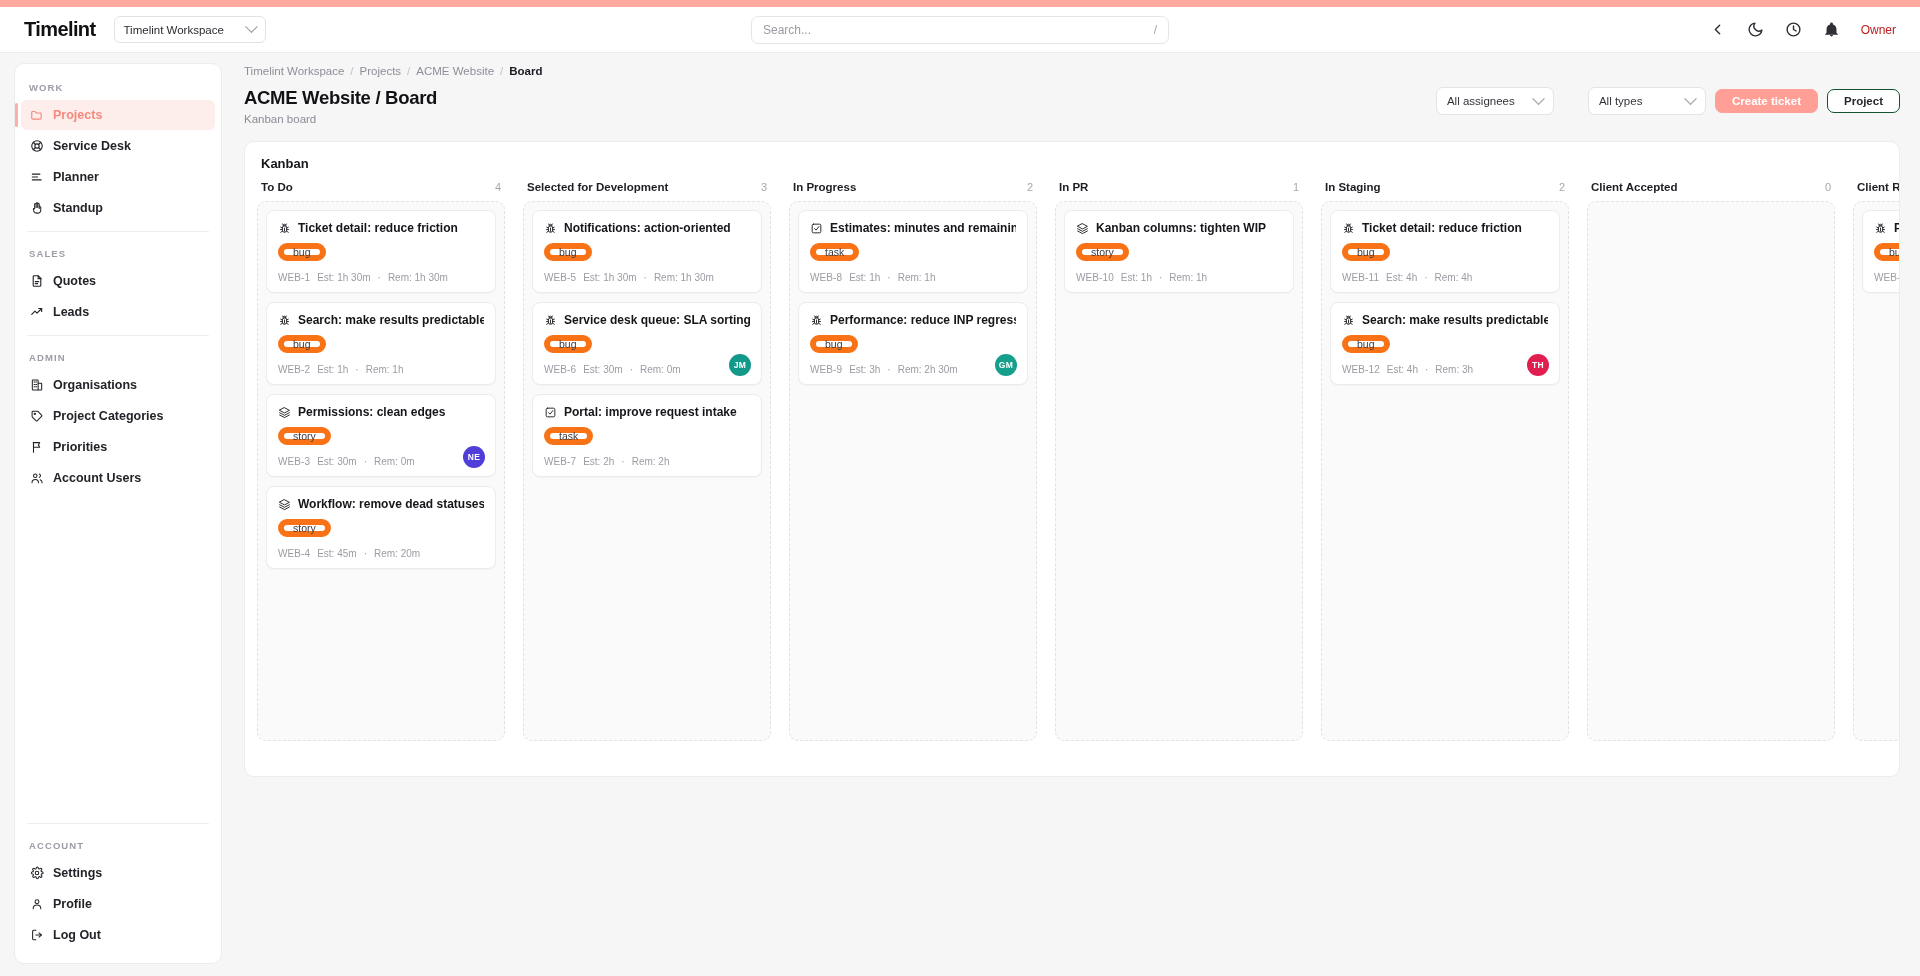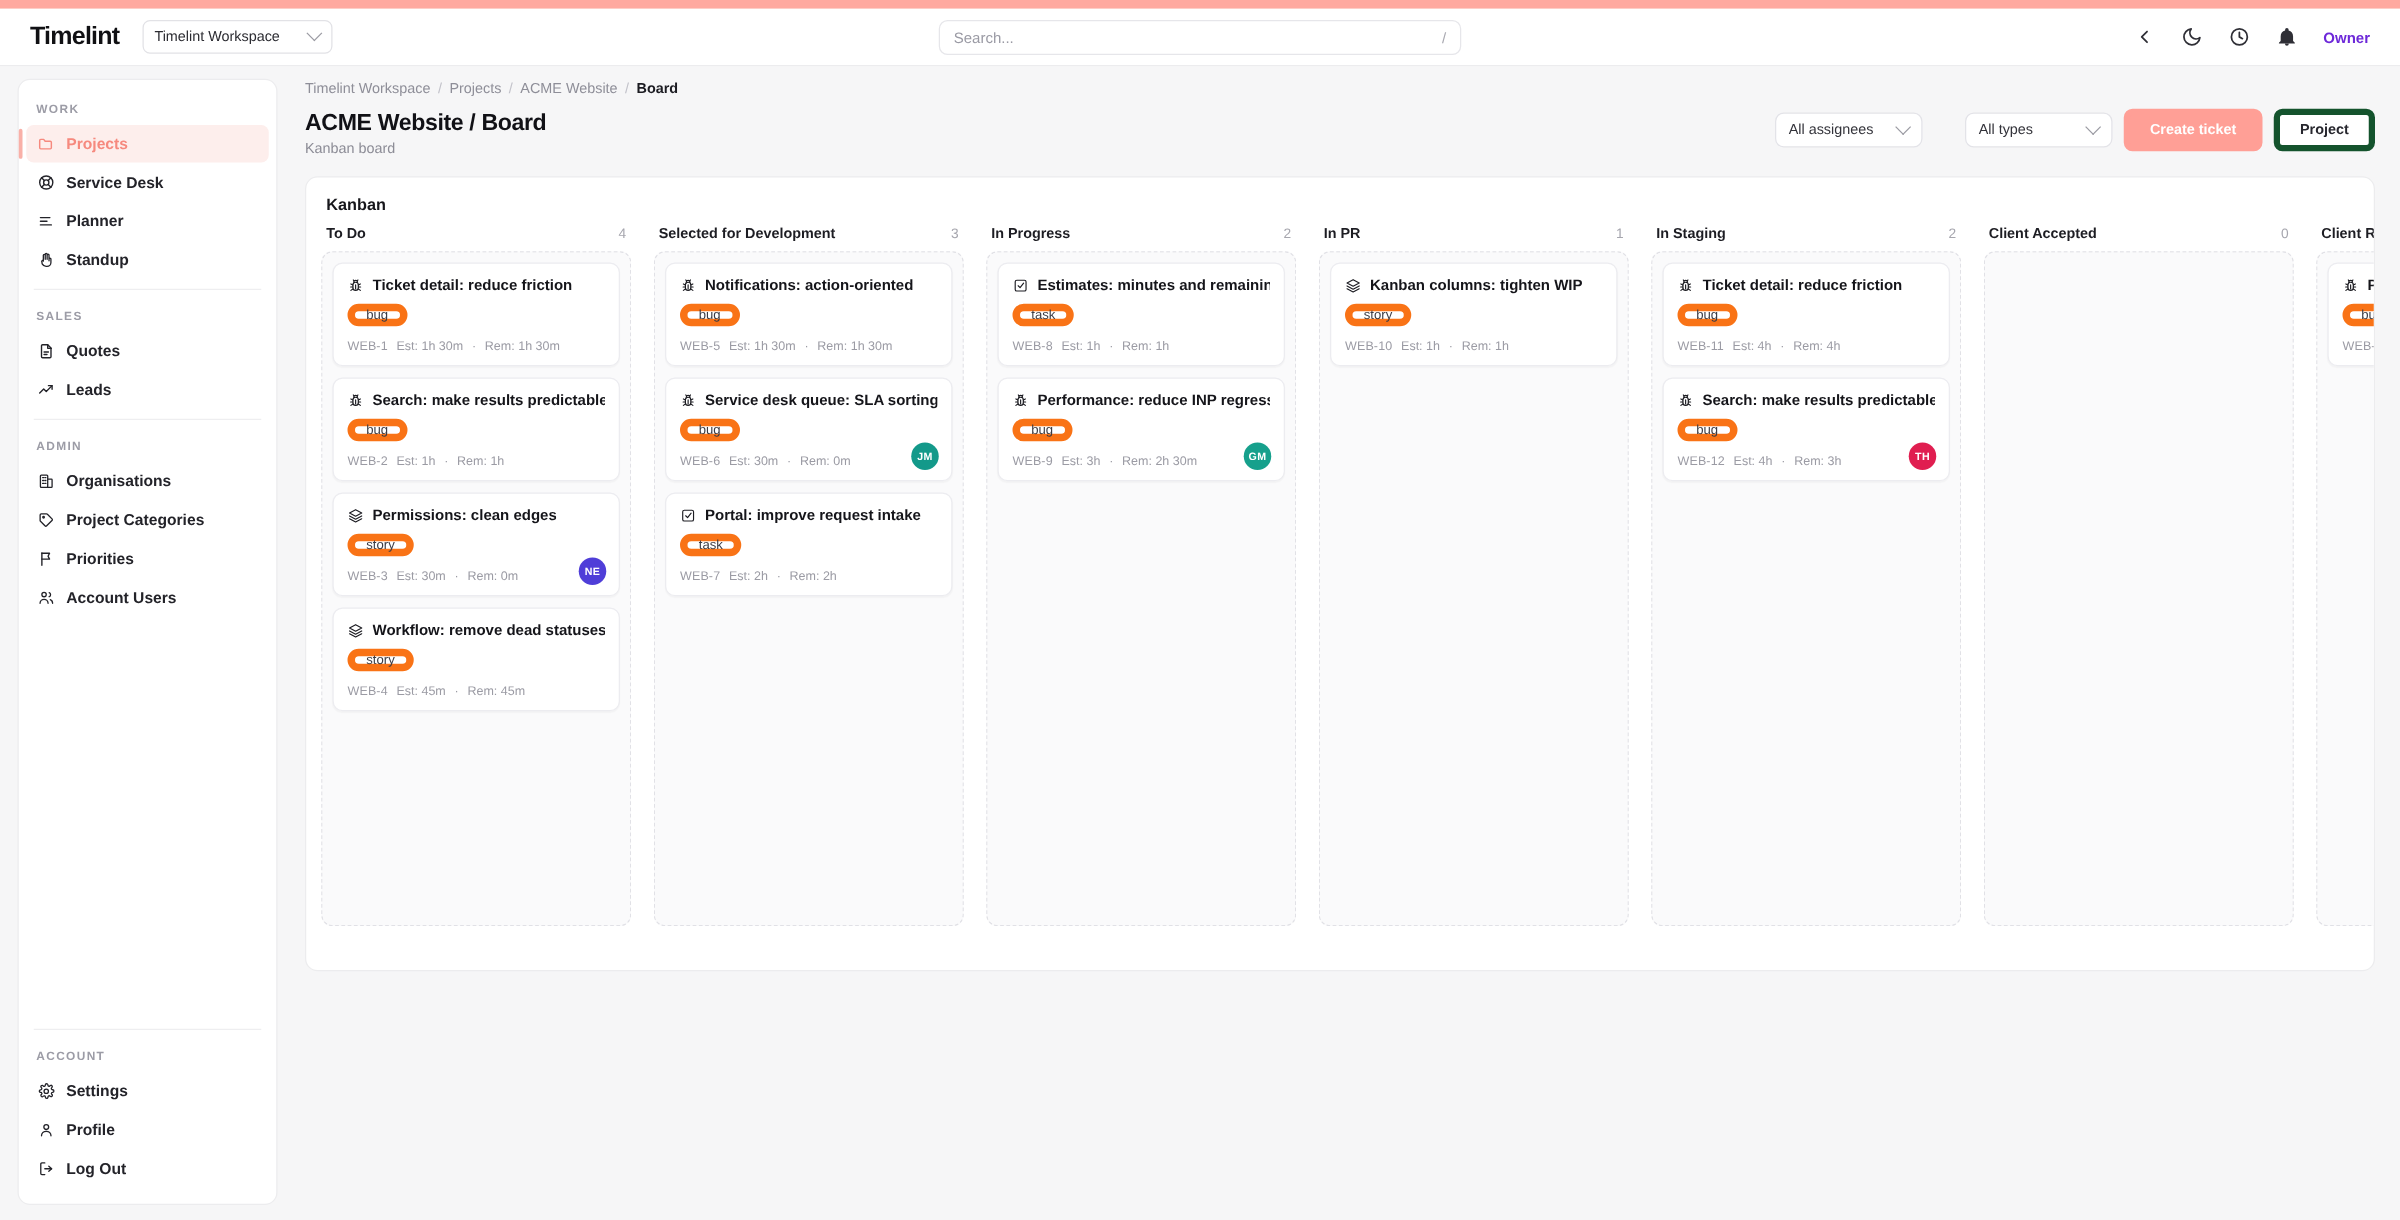--- a/index.html
+++ b/index.html
@@ -52,7 +52,7 @@
     margin-left: auto; display: flex; align-items: center; gap: 21px;
   }
   .hicon { width: 17px; height: 17px; display: block; cursor: pointer; color: #2f2f36; }
-  .owner-label { font-size: 12px; font-weight: 700; color: #6d28d9; cursor: pointer; }
+  .owner-label { font-size: 12px; font-weight: 400; color: #b91c1c; cursor: pointer; }
 
   
   .body-row { display: flex; height: calc(976px - 53px); }

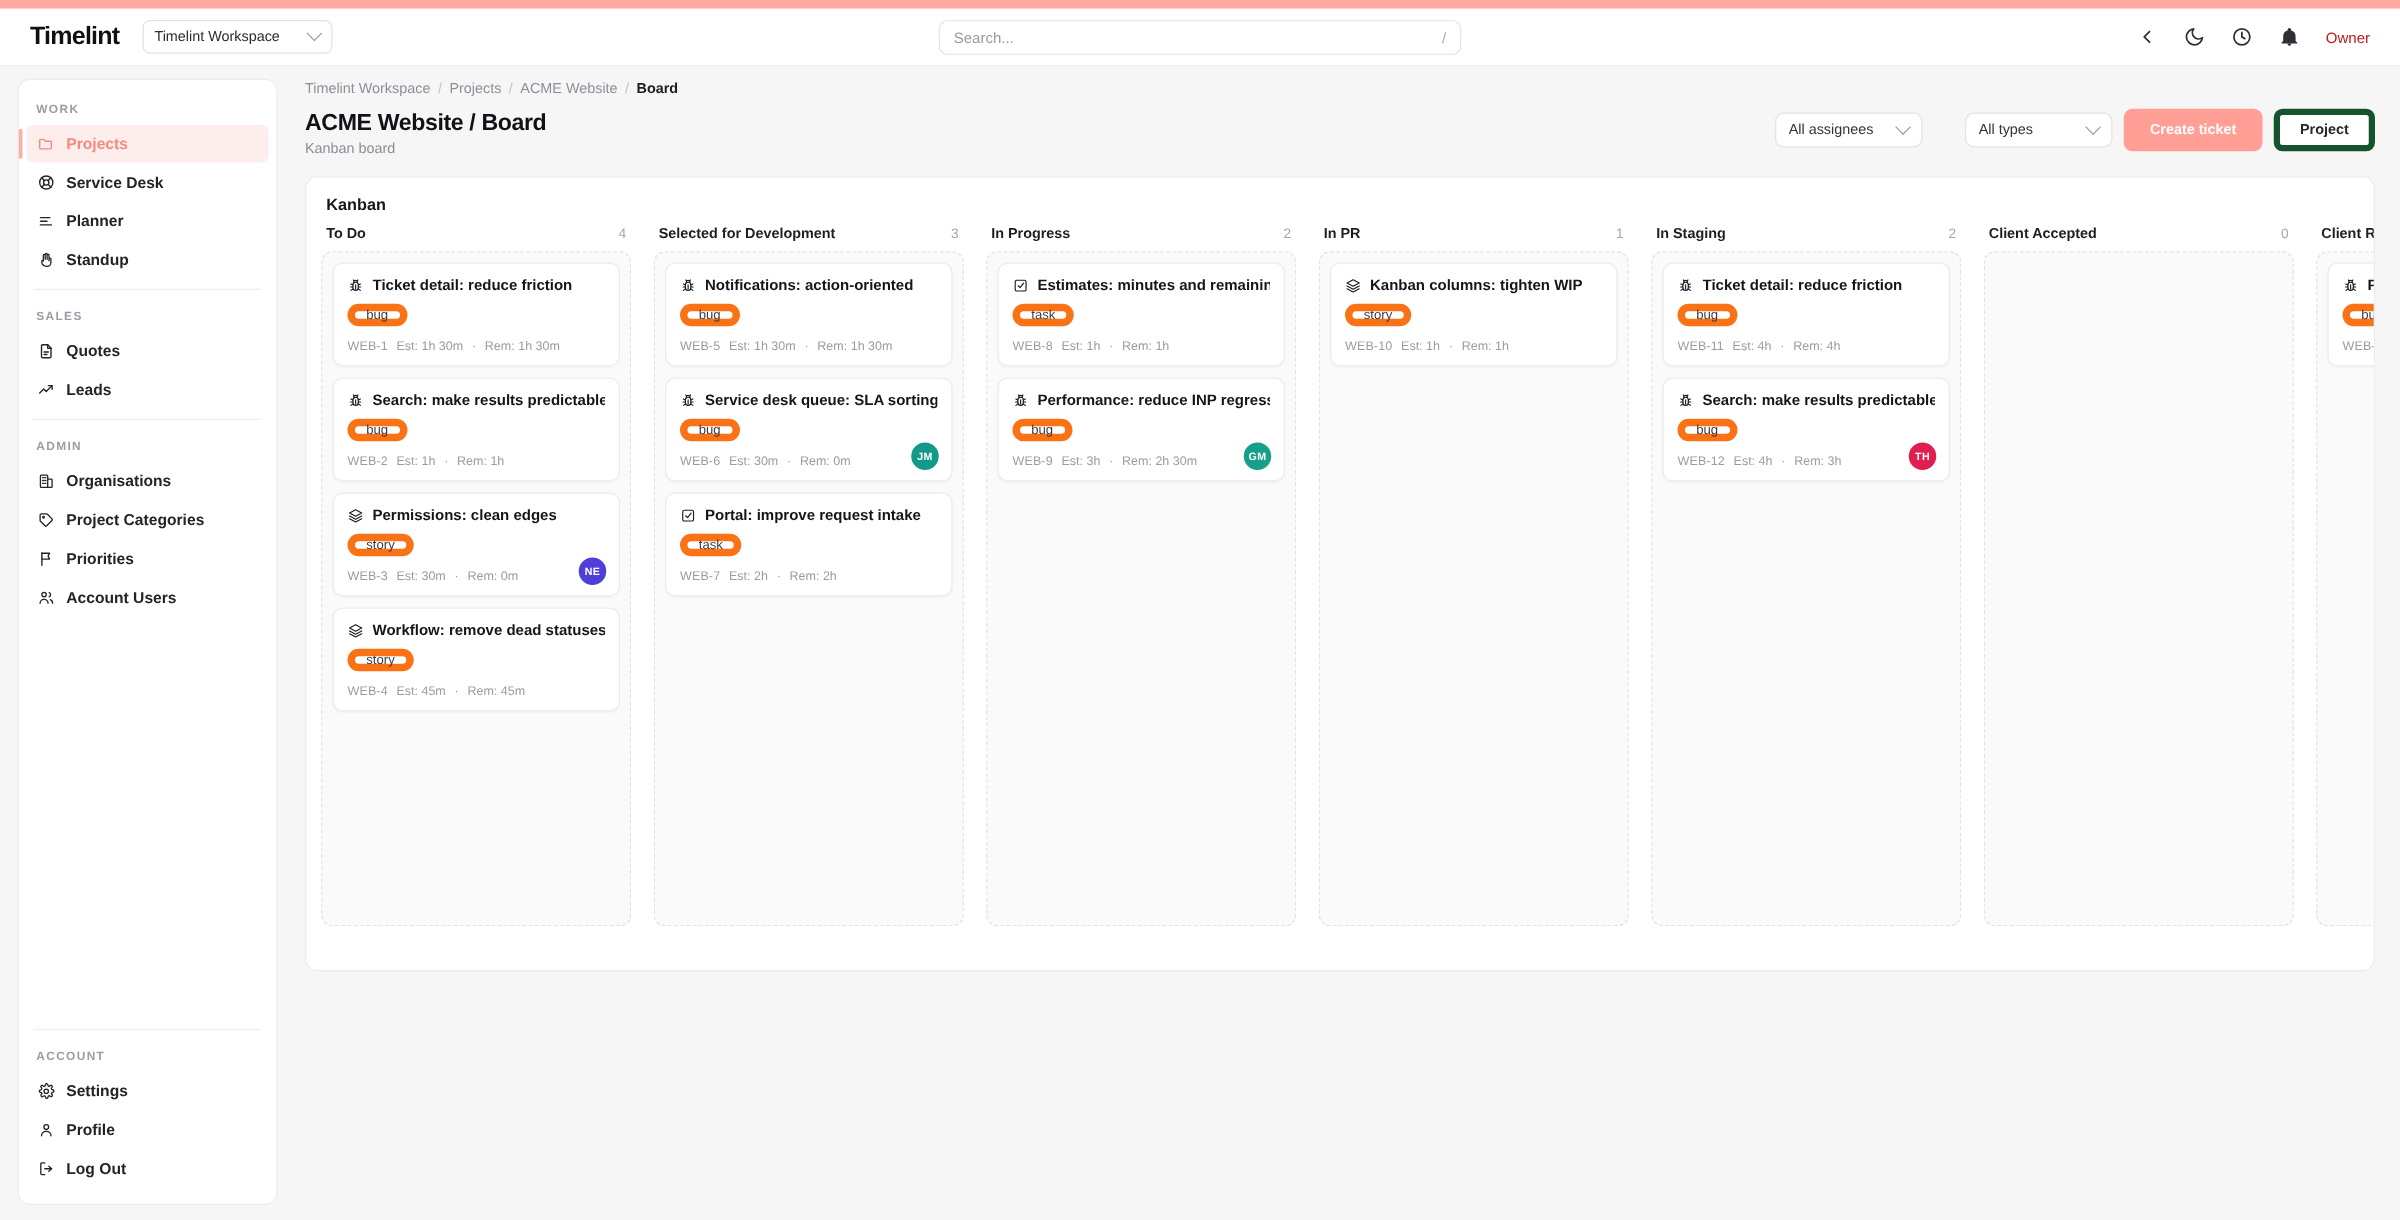--- a/index.html
+++ b/index.html
@@ -107,7 +107,7 @@
     font-size: 11.5px; color: #33333a; cursor: pointer; margin-left: 25px;
   }
   .btn {
-    height: 34px; padding: 0 16px; border-radius: 7px; border: 5px solid #14532d;
+    height: 24px; padding: 0 16px; border-radius: 7px; border: 1px solid #14532d;
     background: #fff; font-size: 11.5px; font-weight: 600; color: #27272e;
     cursor: pointer; font-family: "Liberation Sans", sans-serif;
     display: flex; align-items: center;

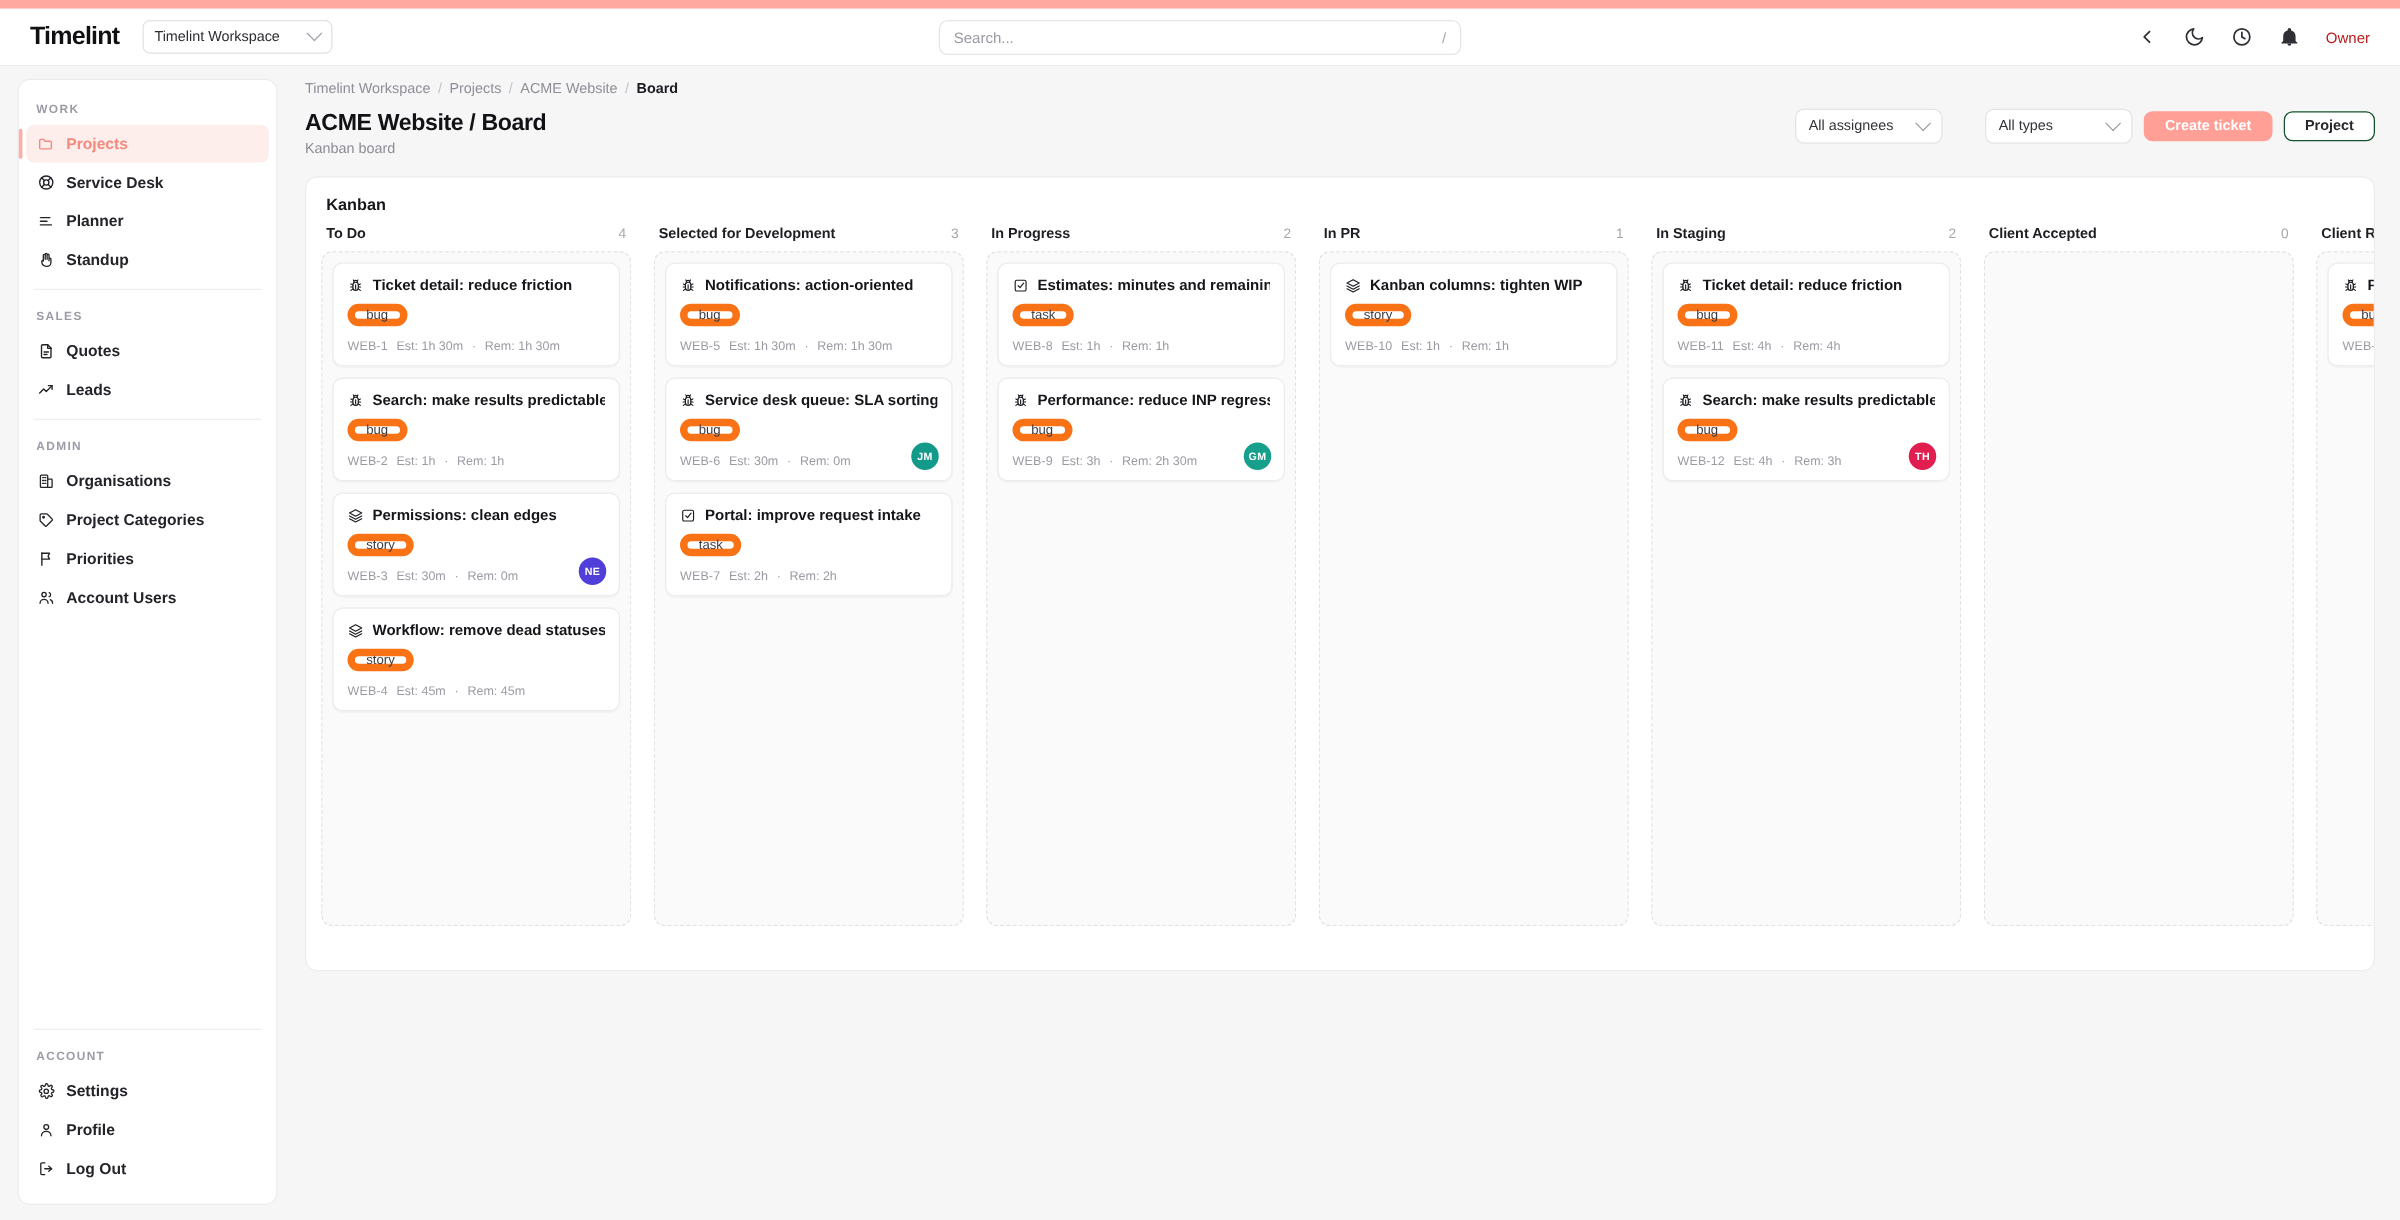--- a/index.html
+++ b/index.html
@@ -447,7 +447,7 @@
                   <span class="t-key">WEB-4</span>
                   <span>Est: 45m</span>
                   <span>·</span>
-                  <span>Rem: 45m</span>
+                  <span>Rem: 20m</span>
                 </div></div>
             </div>
           </div>

